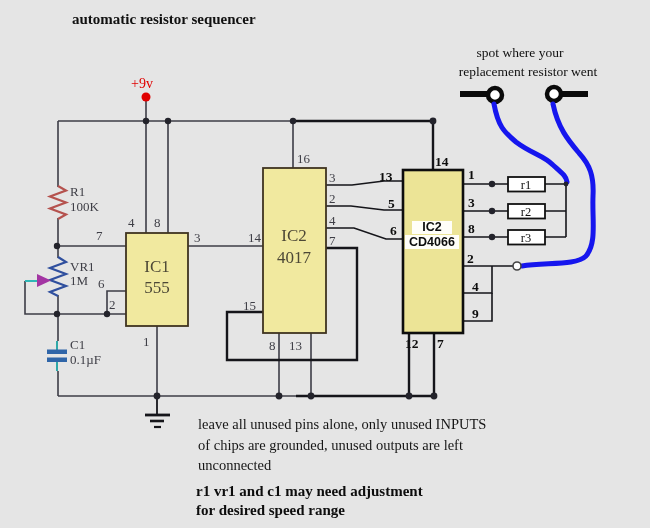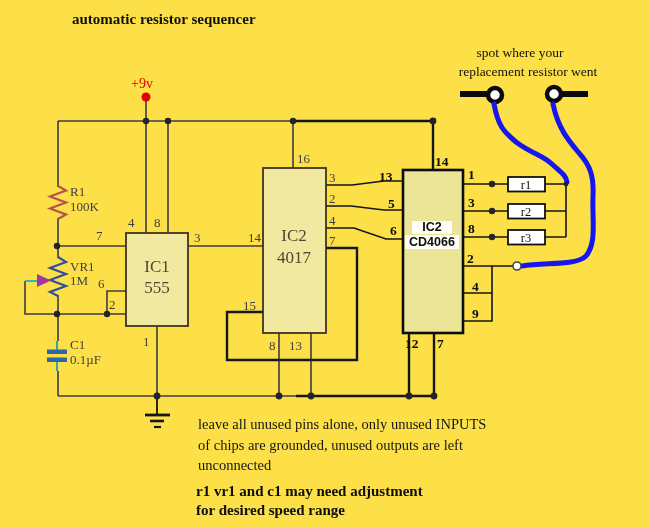--- a/index.html
+++ b/index.html
@@ -3,7 +3,7 @@
 <meta charset="utf-8">
 <style>
   html,body{margin:0;padding:0;background:#ffffff;}
-  .stage{position:relative;width:650px;height:528px;background:#fde047;overflow:hidden;
+  .stage{position:relative;width:650px;height:528px;background:#e5e5e5;overflow:hidden;
          font-family:"Liberation Serif",serif;}
   svg{display:block;}
   text{font-family:"Liberation Serif",serif;fill:#3e3e46;font-size:13px;}

